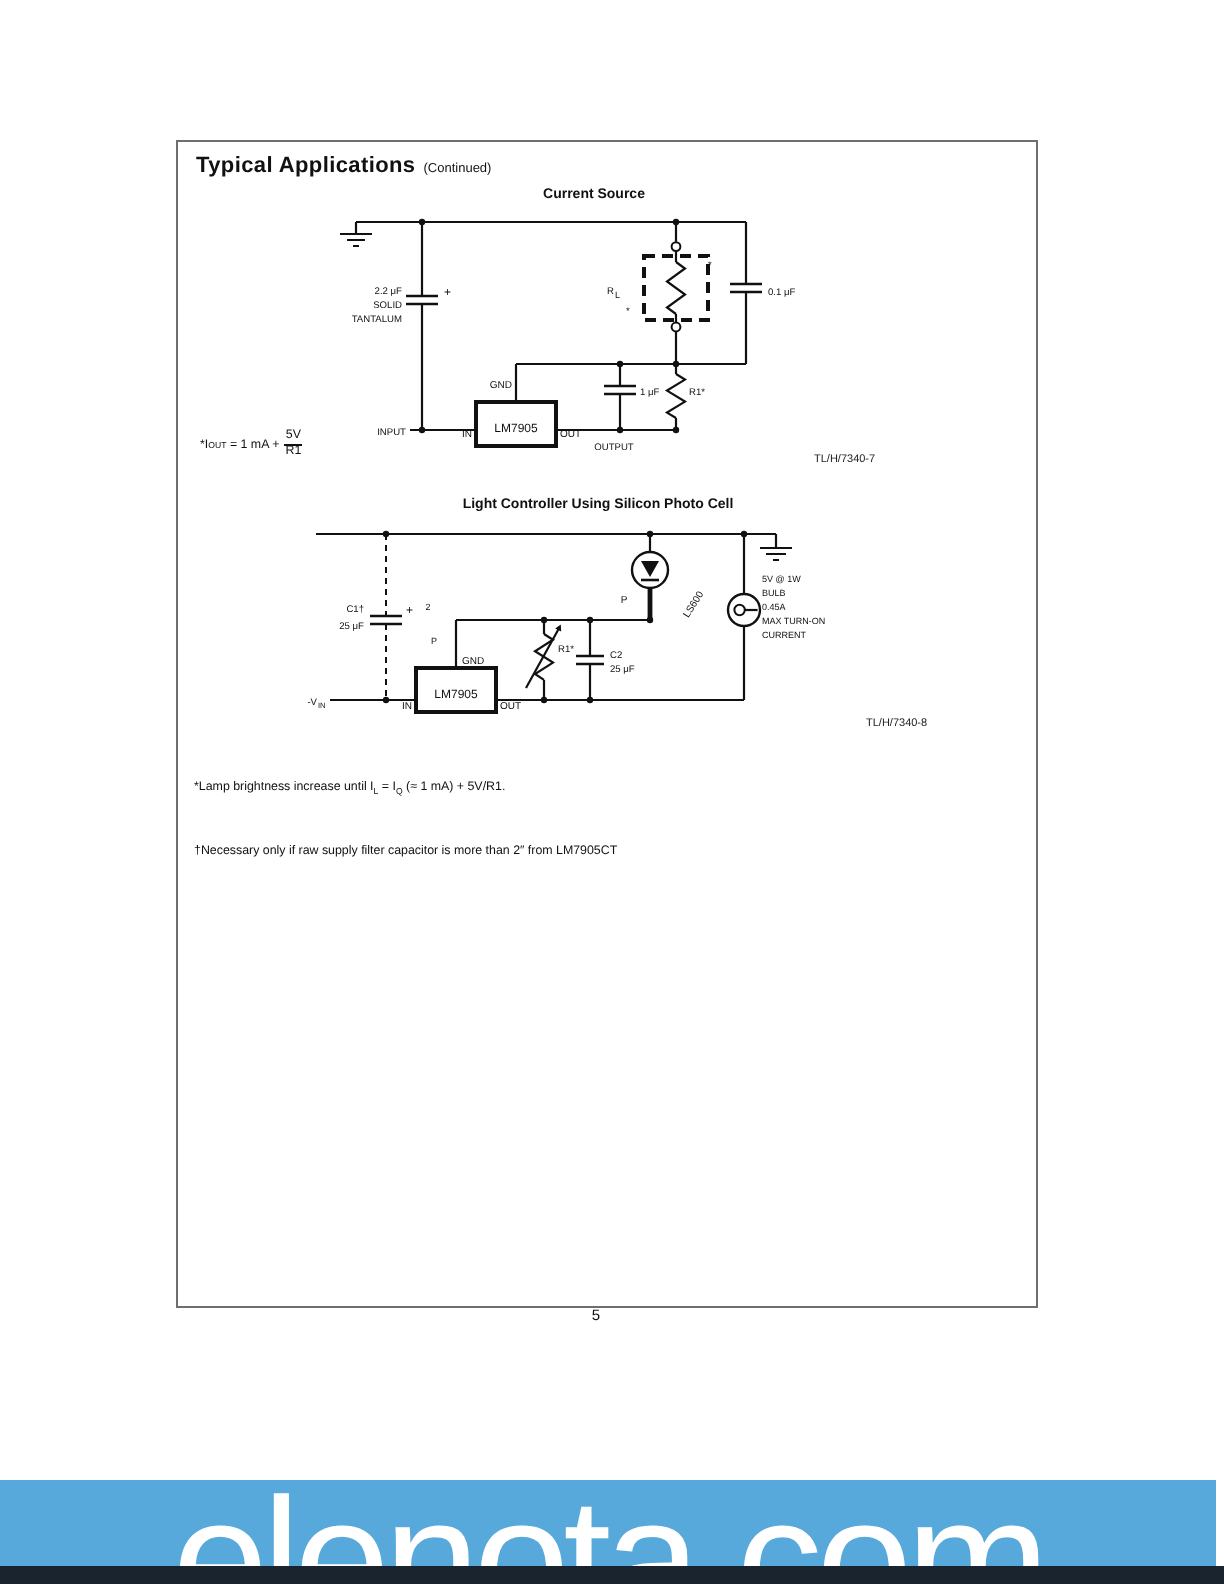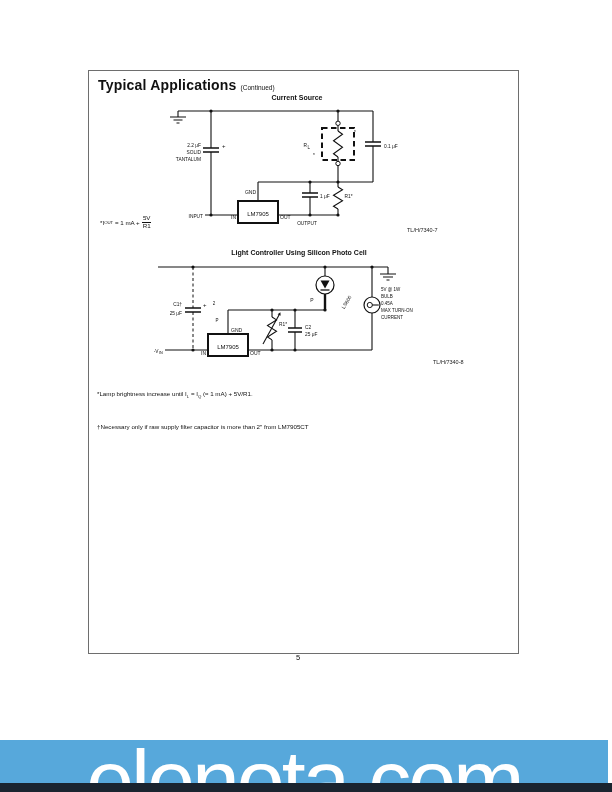--- a/index.html
+++ b/index.html
@@ -7,7 +7,7 @@
        font-family:"Liberation Sans",sans-serif;color:#111}
   .sheet{position:absolute;left:88px;top:70px;width:429px;height:582px;border:1px solid #6e6e6e;background:#fff}
   .heading{position:absolute;left:98px;top:77px;display:flex;align-items:baseline}
-  .h-main{font-weight:bold;font-size:14px;letter-spacing:.2px}
+  .h-main{font-weight:bold;font-size:11px;letter-spacing:.2px}
   .h-note{font-size:6.5px;margin-left:4px}
   .fig-title{position:absolute;font-weight:bold;font-size:7px;text-align:center;width:300px}
   .t1{left:147px;top:94px}

